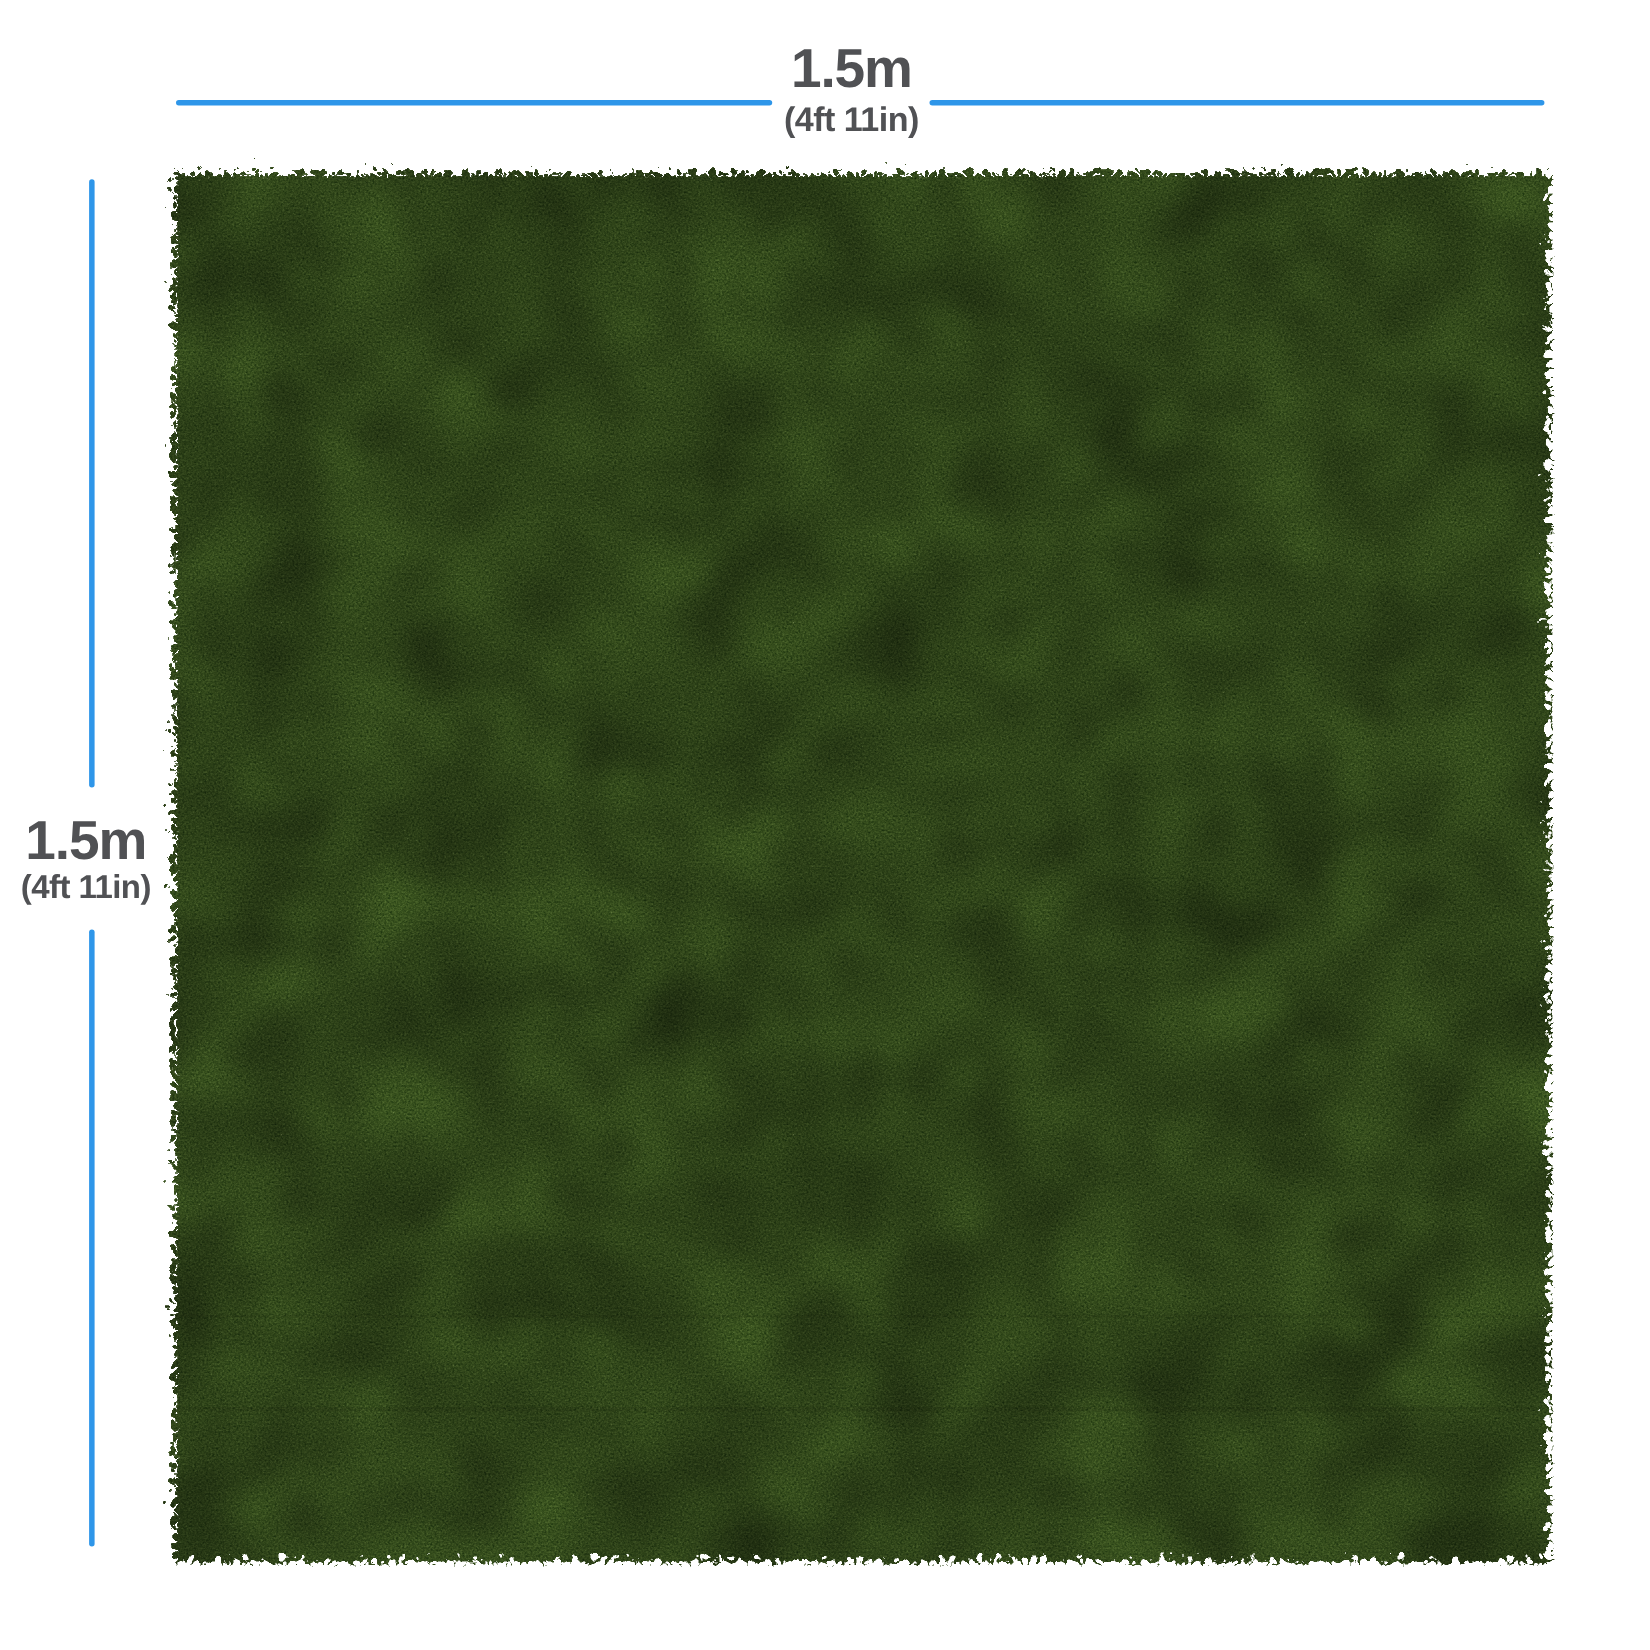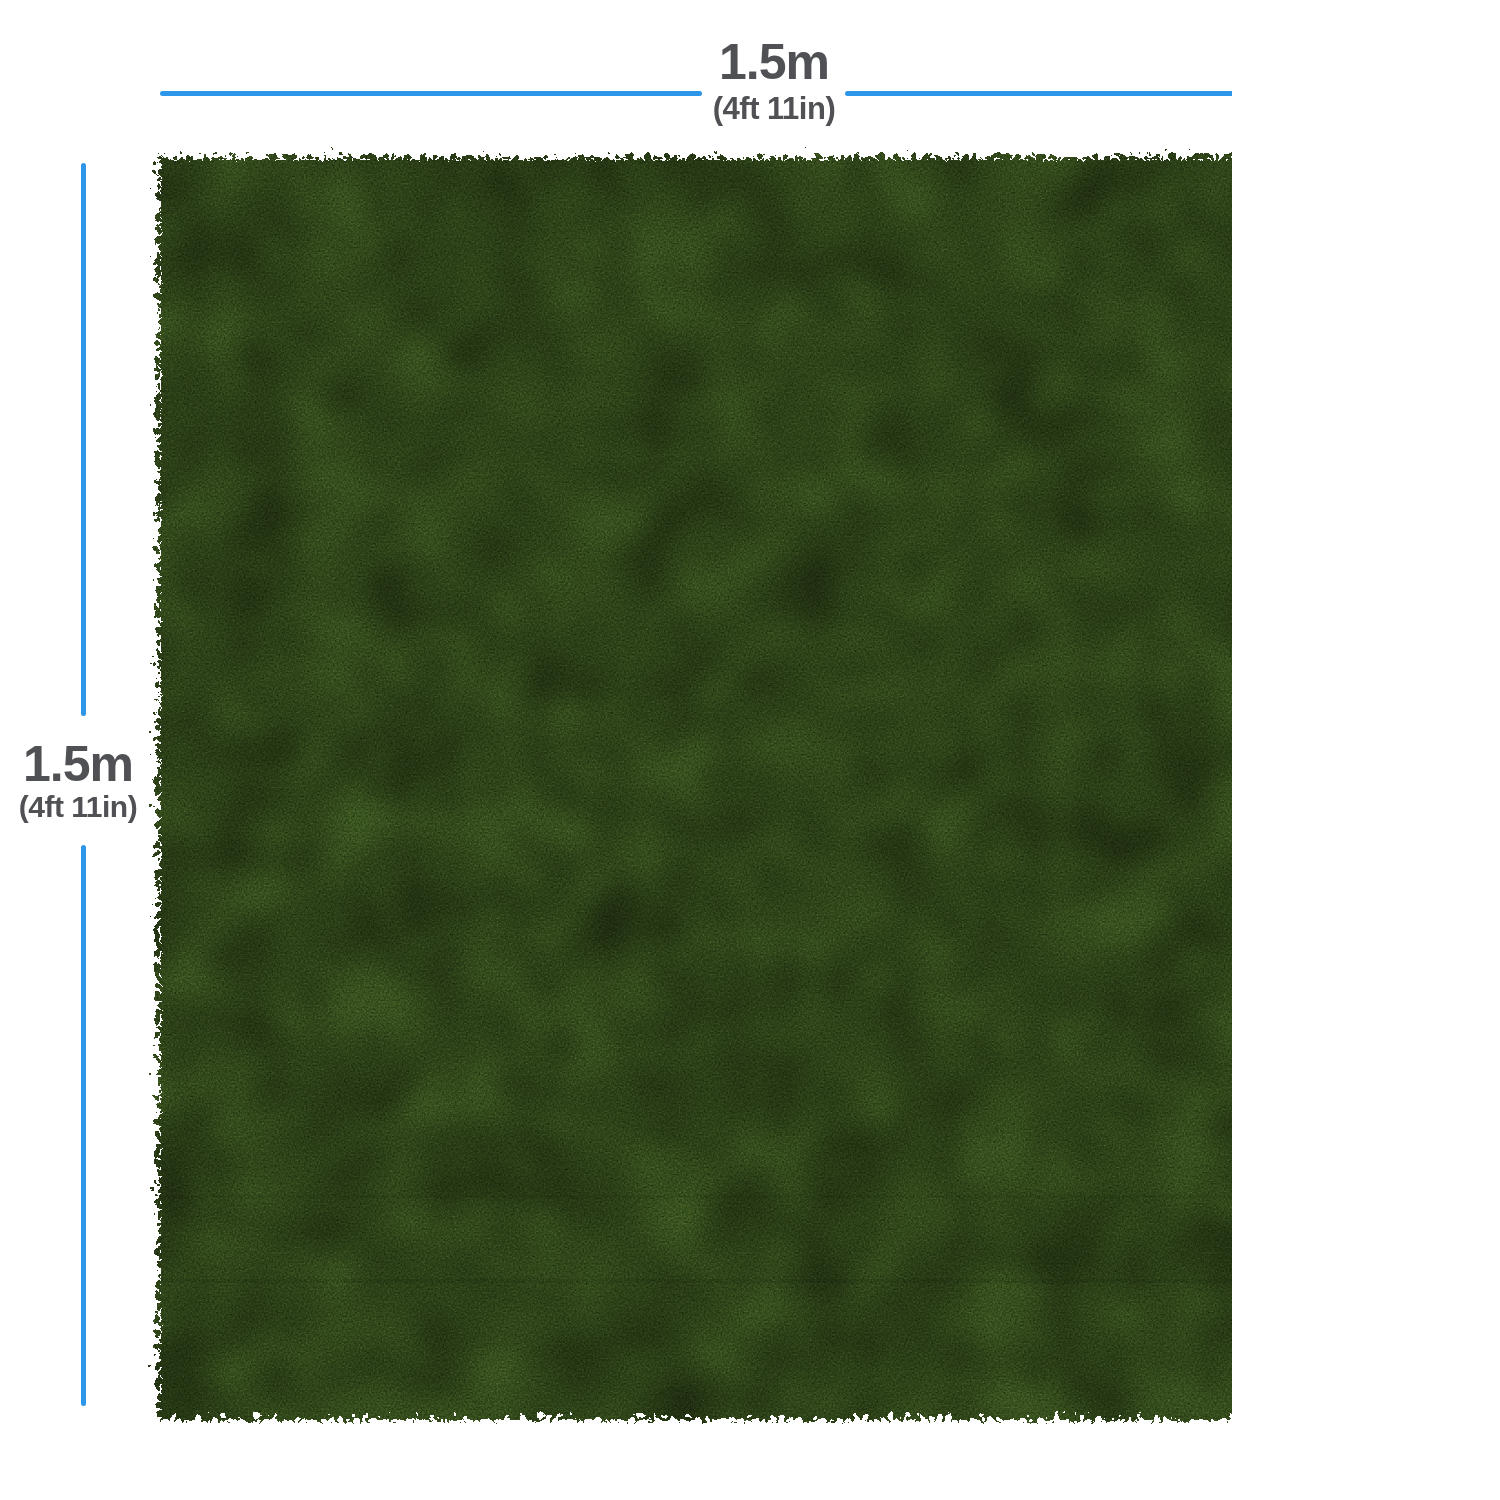--- a/index.html
+++ b/index.html
@@ -5,7 +5,7 @@
   html, body { margin: 0; padding: 0; }
   .canvas {
     position: relative;
-    width: 1232px;
+    width: 1500px;
     height: 1500px;
     background: var(--background, #ffffff);
     font-family: "Liberation Sans", sans-serif;

